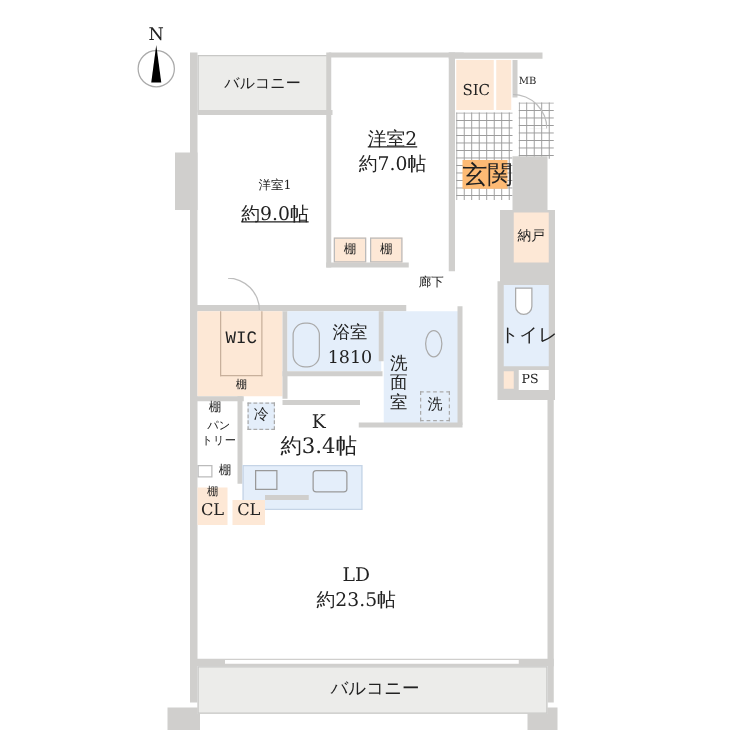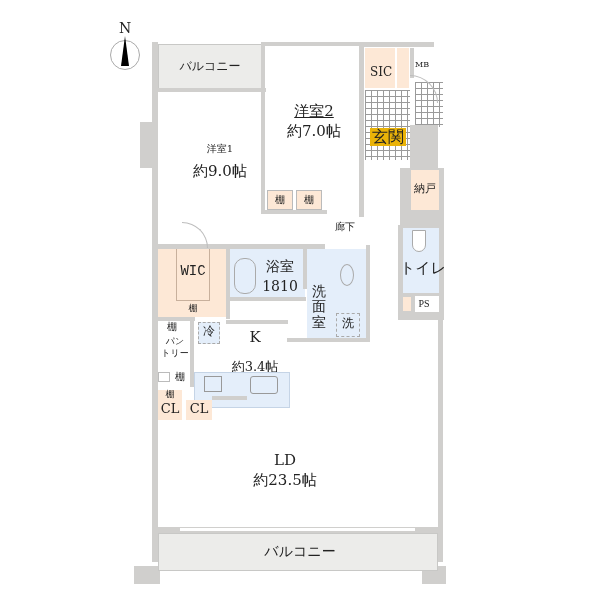--- a/index.html
+++ b/index.html
@@ -56,7 +56,7 @@
 <div class="lbl" style="left:412px;top:60px;width:20px;font-size:8px;">MB</div>
 <div class="abs grid" style="left:365px;top:90px;width:45px;height:70px;"></div>
 <div class="abs grid" style="left:415px;top:82px;width:28px;height:45px;"></div>
-<div class="lbl" style="left:370px;top:128px;width:36px;font-size:16px;background:#eab308;">玄関</div>
+<div class="lbl" style="left:370px;top:128px;width:36px;font-size:20px;background:#fdba74;">玄関</div>
 <div class="abs wall" style="left:410px;top:125px;width:28px;height:45px;"></div>
 
 <div class="abs wall" style="left:400px;top:168px;width:44px;height:62px;"></div>

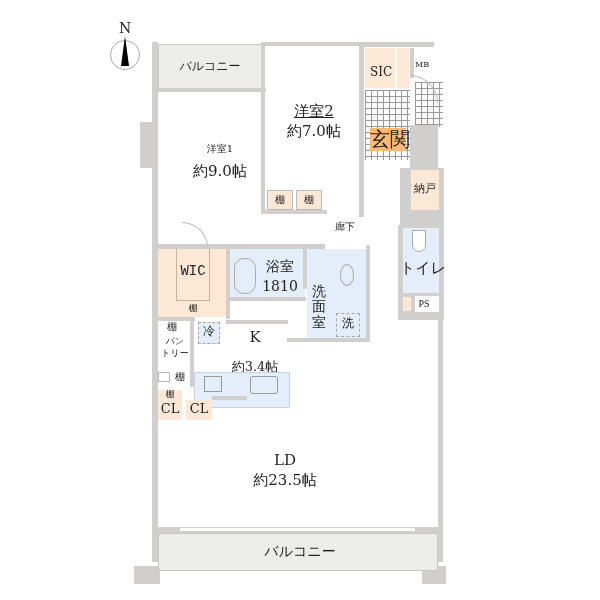--- a/index.html
+++ b/index.html
@@ -39,7 +39,7 @@
 <div class="abs wall" style="left:261px;top:210px;width:66px;height:4px;"></div>
 
 <div class="lbl" style="left:180px;top:143px;width:80px;font-size:10px;">洋室1</div>
-<div class="lbl" style="left:180px;top:163px;width:80px;font-size:15px;">約9.0帖</div>
+<div class="lbl" style="left:180px;top:163px;width:80px;font-size:15px;text-decoration:underline;">約9.0帖</div>
 <div class="lbl" style="left:274px;top:103px;width:80px;font-size:15px;text-decoration:underline;">洋室2</div>
 <div class="lbl" style="left:274px;top:123px;width:80px;font-size:15px;">約7.0帖</div>
 

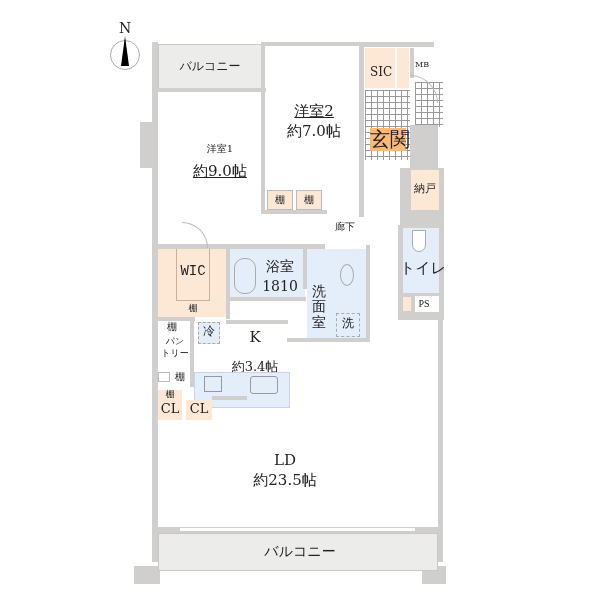--- a/index.html
+++ b/index.html
@@ -71,7 +71,7 @@
 <div class="abs" style="left:412px;top:230px;width:14px;height:22px;border:1px solid #aaa;border-radius:0 0 8px 8px;background:#fff;"></div>
 <div class="abs store" style="left:403px;top:297px;width:8px;height:14px;"></div>
 <div class="abs" style="left:415px;top:296px;width:24px;height:16px;background:#fff;"></div>
-<div class="lbl" style="left:415px;top:298px;width:18px;font-size:10px;font-family:Liberation Serif, serif;">PS</div>
+<div class="lbl" style="left:415px;top:298px;width:18px;font-size:10px;">PS</div>
 
 <div class="abs wall" style="left:155px;top:244px;width:170px;height:5px;"></div>
 <div class="abs store" style="left:158px;top:249px;width:68px;height:68px;"></div>

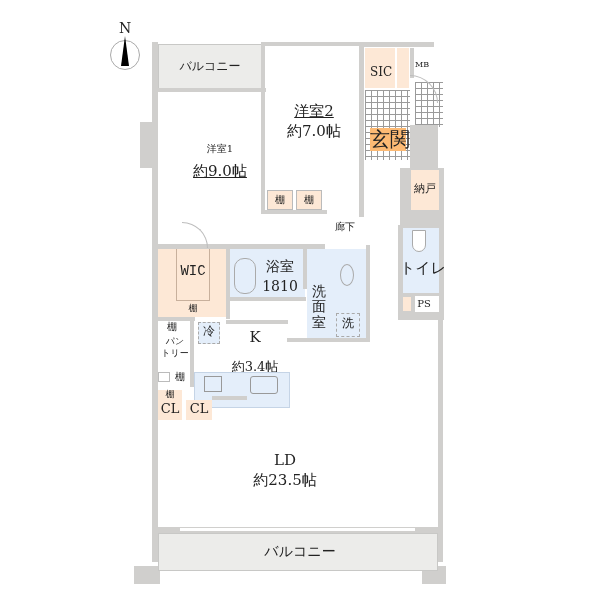--- a/index.html
+++ b/index.html
@@ -107,7 +107,7 @@
 <div class="abs wet" style="left:198px;top:322px;width:22px;height:22px;border:1px dashed #aaa;"></div>
 <div class="lbl" style="left:198px;top:325px;width:22px;font-size:12px;">冷</div>
 <div class="lbl" style="left:230px;top:329px;width:50px;font-size:15px;">K</div>
-<div class="lbl" style="left:220px;top:360px;width:70px;font-size:13px;">約3.4帖</div>
+<div class="lbl" style="left:220px;top:348px;width:70px;font-size:17px;">約3.4帖</div>
 
 <div class="abs wet" style="left:194px;top:372px;width:96px;height:36px;border:1px solid #c5d4e6;"></div>
 <div class="abs" style="left:204px;top:376px;width:18px;height:16px;border:1px solid #999;"></div>

